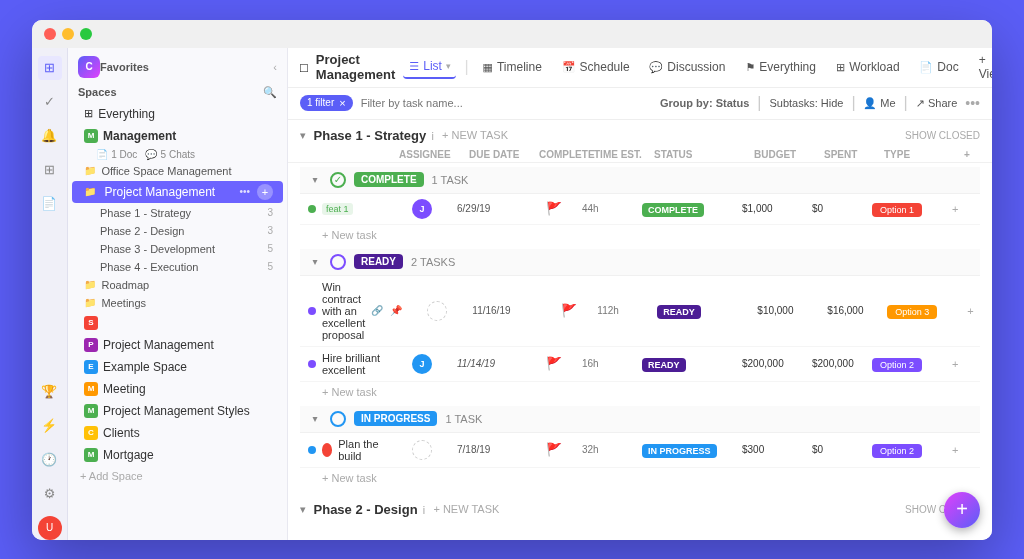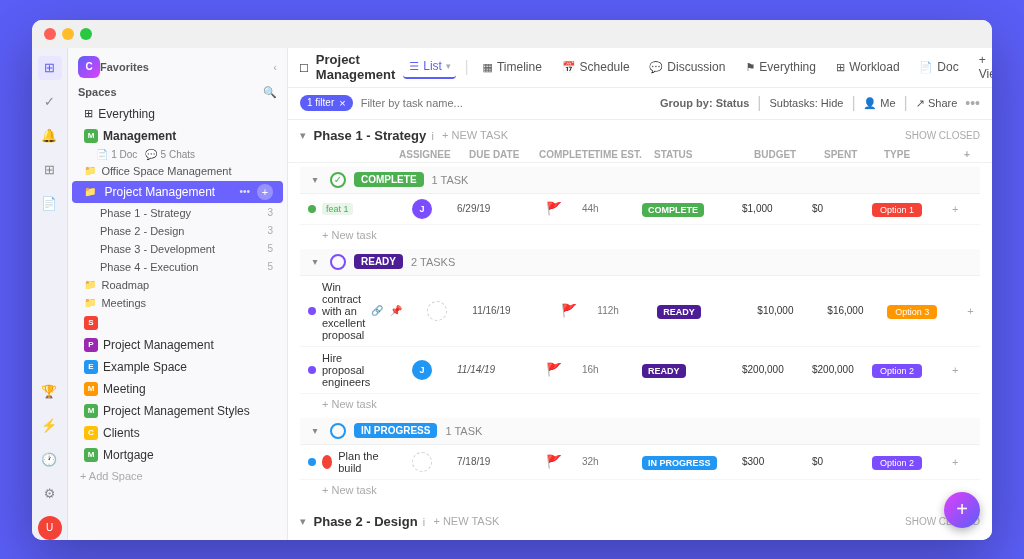--- a/index.html
+++ b/index.html
@@ -556,7 +556,7 @@
             <div class="task-row">
               <div class="task-name-cell">
                 <span class="task-dot task-dot-purple"></span>
-                <span class="task-name">Hire proposal engineers</span>
+                <span class="task-name">Hire brilliant excellent</span>
               </div>
               <div class="col-center">
                 <div class="assignee-avatar avatar-blue">J</div>

